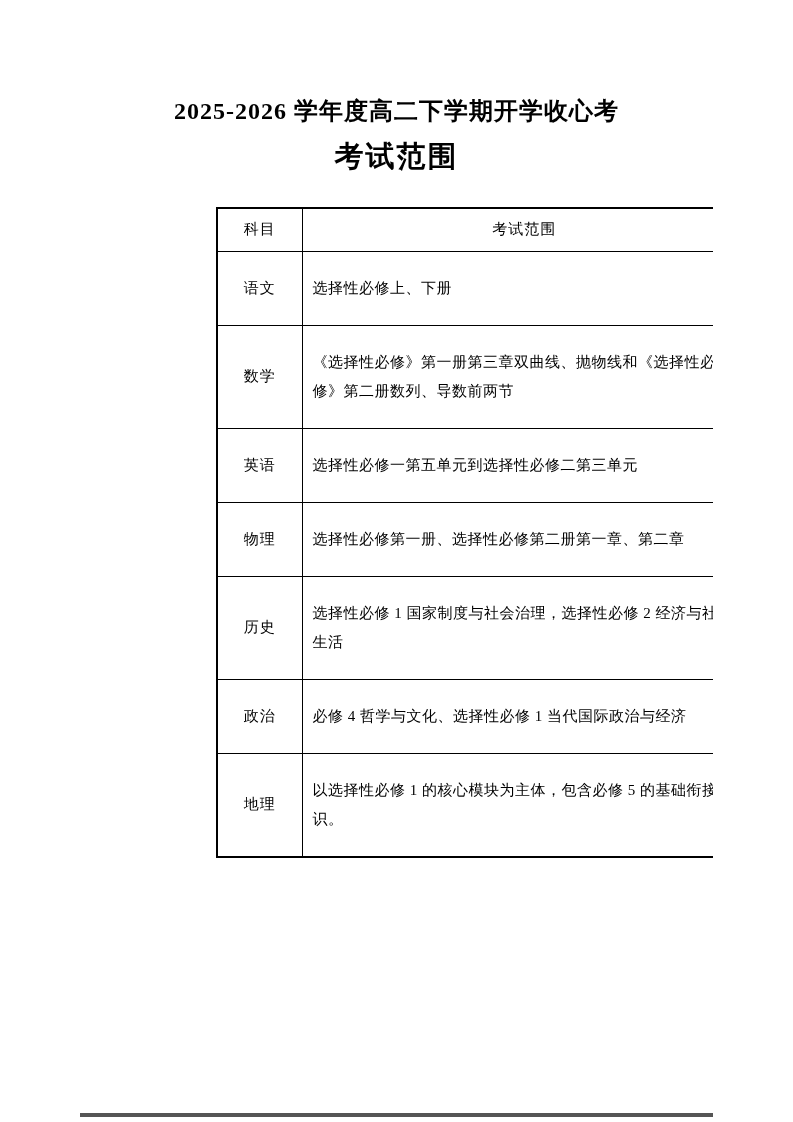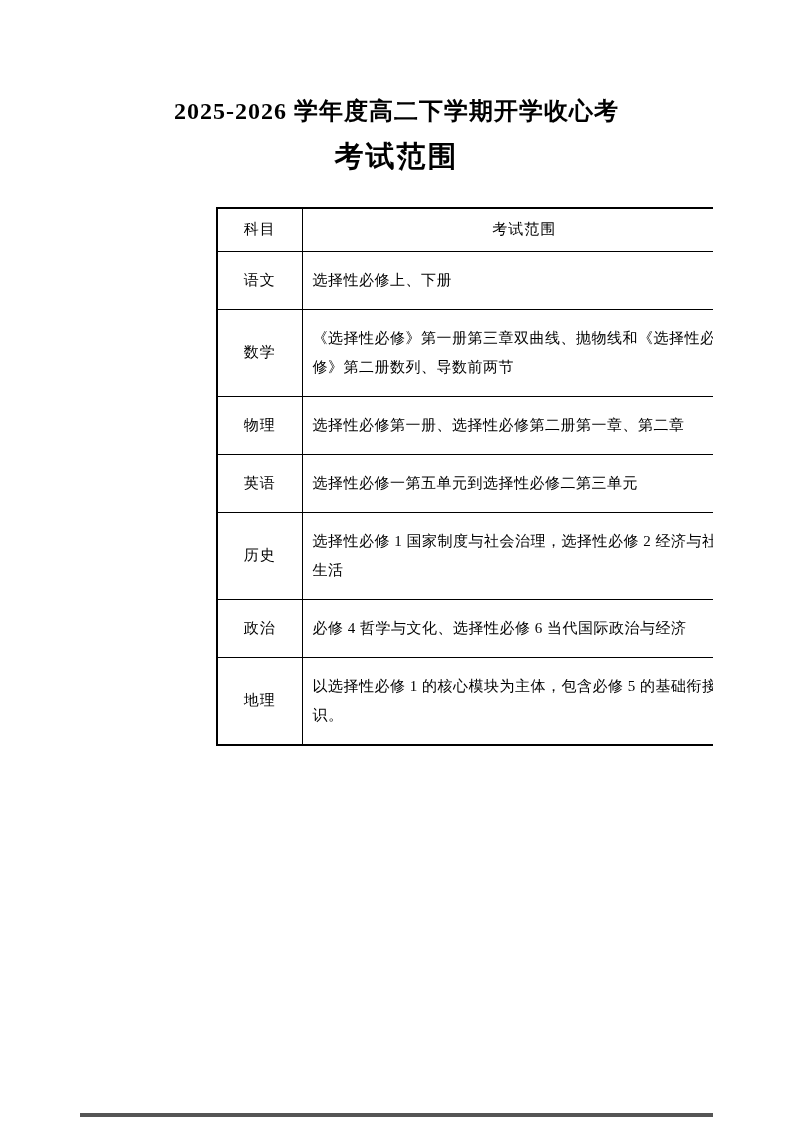--- a/index.html
+++ b/index.html
@@ -66,7 +66,7 @@
   }
   td.scope-cell {
     text-align: left;
-    padding: 14px 10px;
+    padding: 22px 10px;
     line-height: 29px;
     letter-spacing: 0.5px;
   }

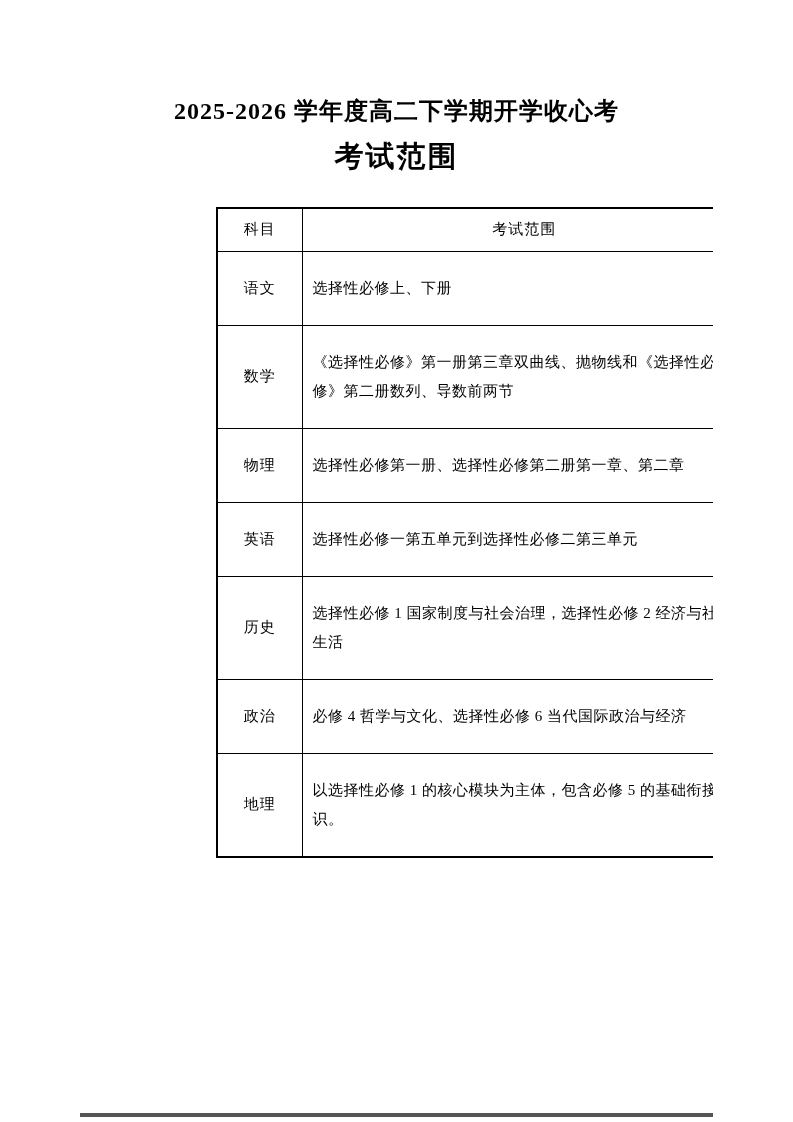--- a/index.html
+++ b/index.html
@@ -105,12 +105,12 @@
           <td class="scope-cell">《选择性必修》第一册第三章双曲线、抛物线和《选择性必修》第二册数列、导数前两节</td>
         </tr>
         <tr>
+          <td class="subject-cell">英语</td>
+          <td class="scope-cell">选择性必修一第五单元到选择性必修二第三单元</td>
+        </tr>
+        <tr>
           <td class="subject-cell">物理</td>
           <td class="scope-cell">选择性必修第一册、选择性必修第二册第一章、第二章</td>
-        </tr>
-        <tr>
-          <td class="subject-cell">英语</td>
-          <td class="scope-cell">选择性必修一第五单元到选择性必修二第三单元</td>
         </tr>
         <tr>
           <td class="subject-cell">历史</td>

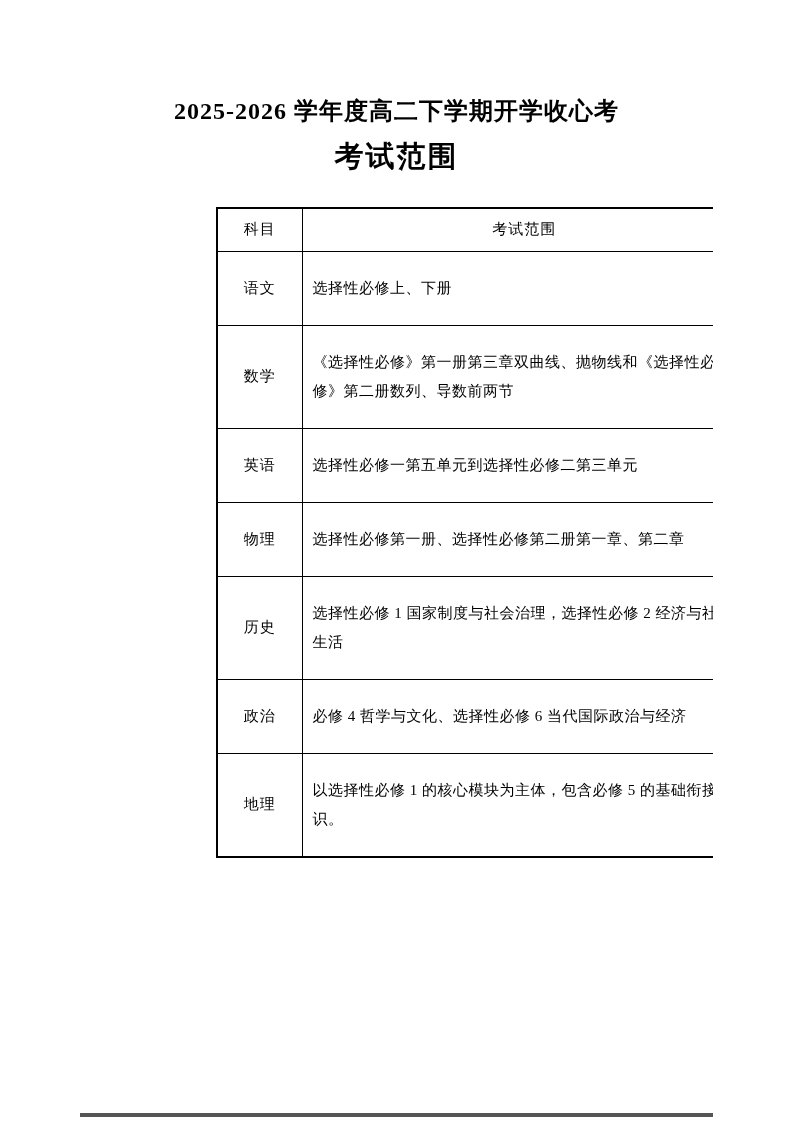--- a/index.html
+++ b/index.html
@@ -118,7 +118,7 @@
         </tr>
         <tr>
           <td class="subject-cell">政治</td>
-          <td class="scope-cell">必修 4 哲学与文化、选择性必修 6 当代国际政治与经济</td>
+          <td class="scope-cell">必修 4 哲学与文化、选择性必修 1 当代国际政治与经济</td>
         </tr>
         <tr>
           <td class="subject-cell">地理</td>

